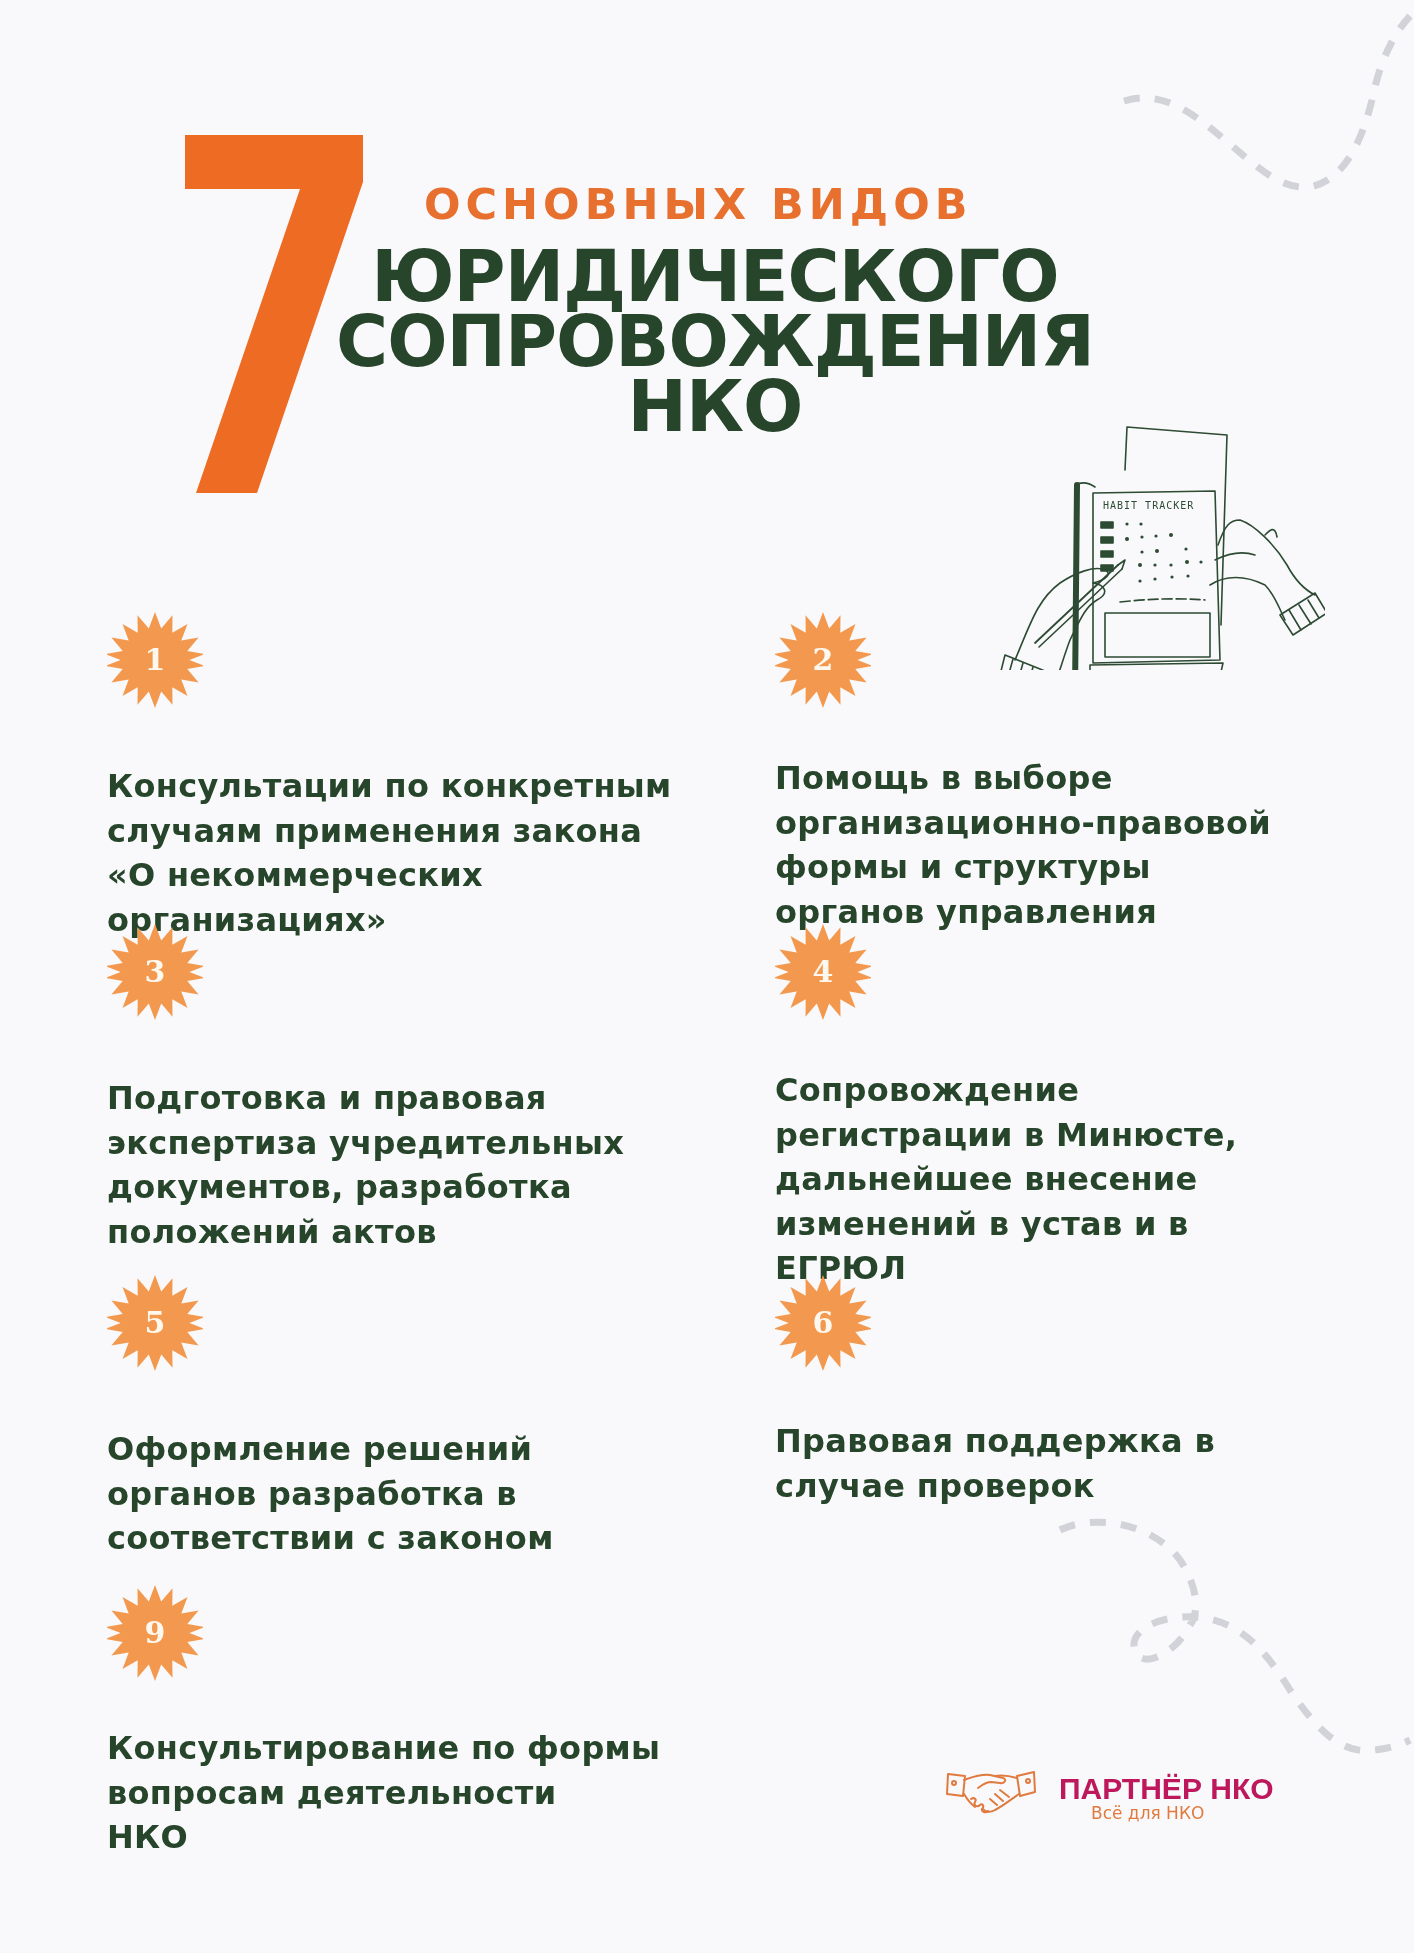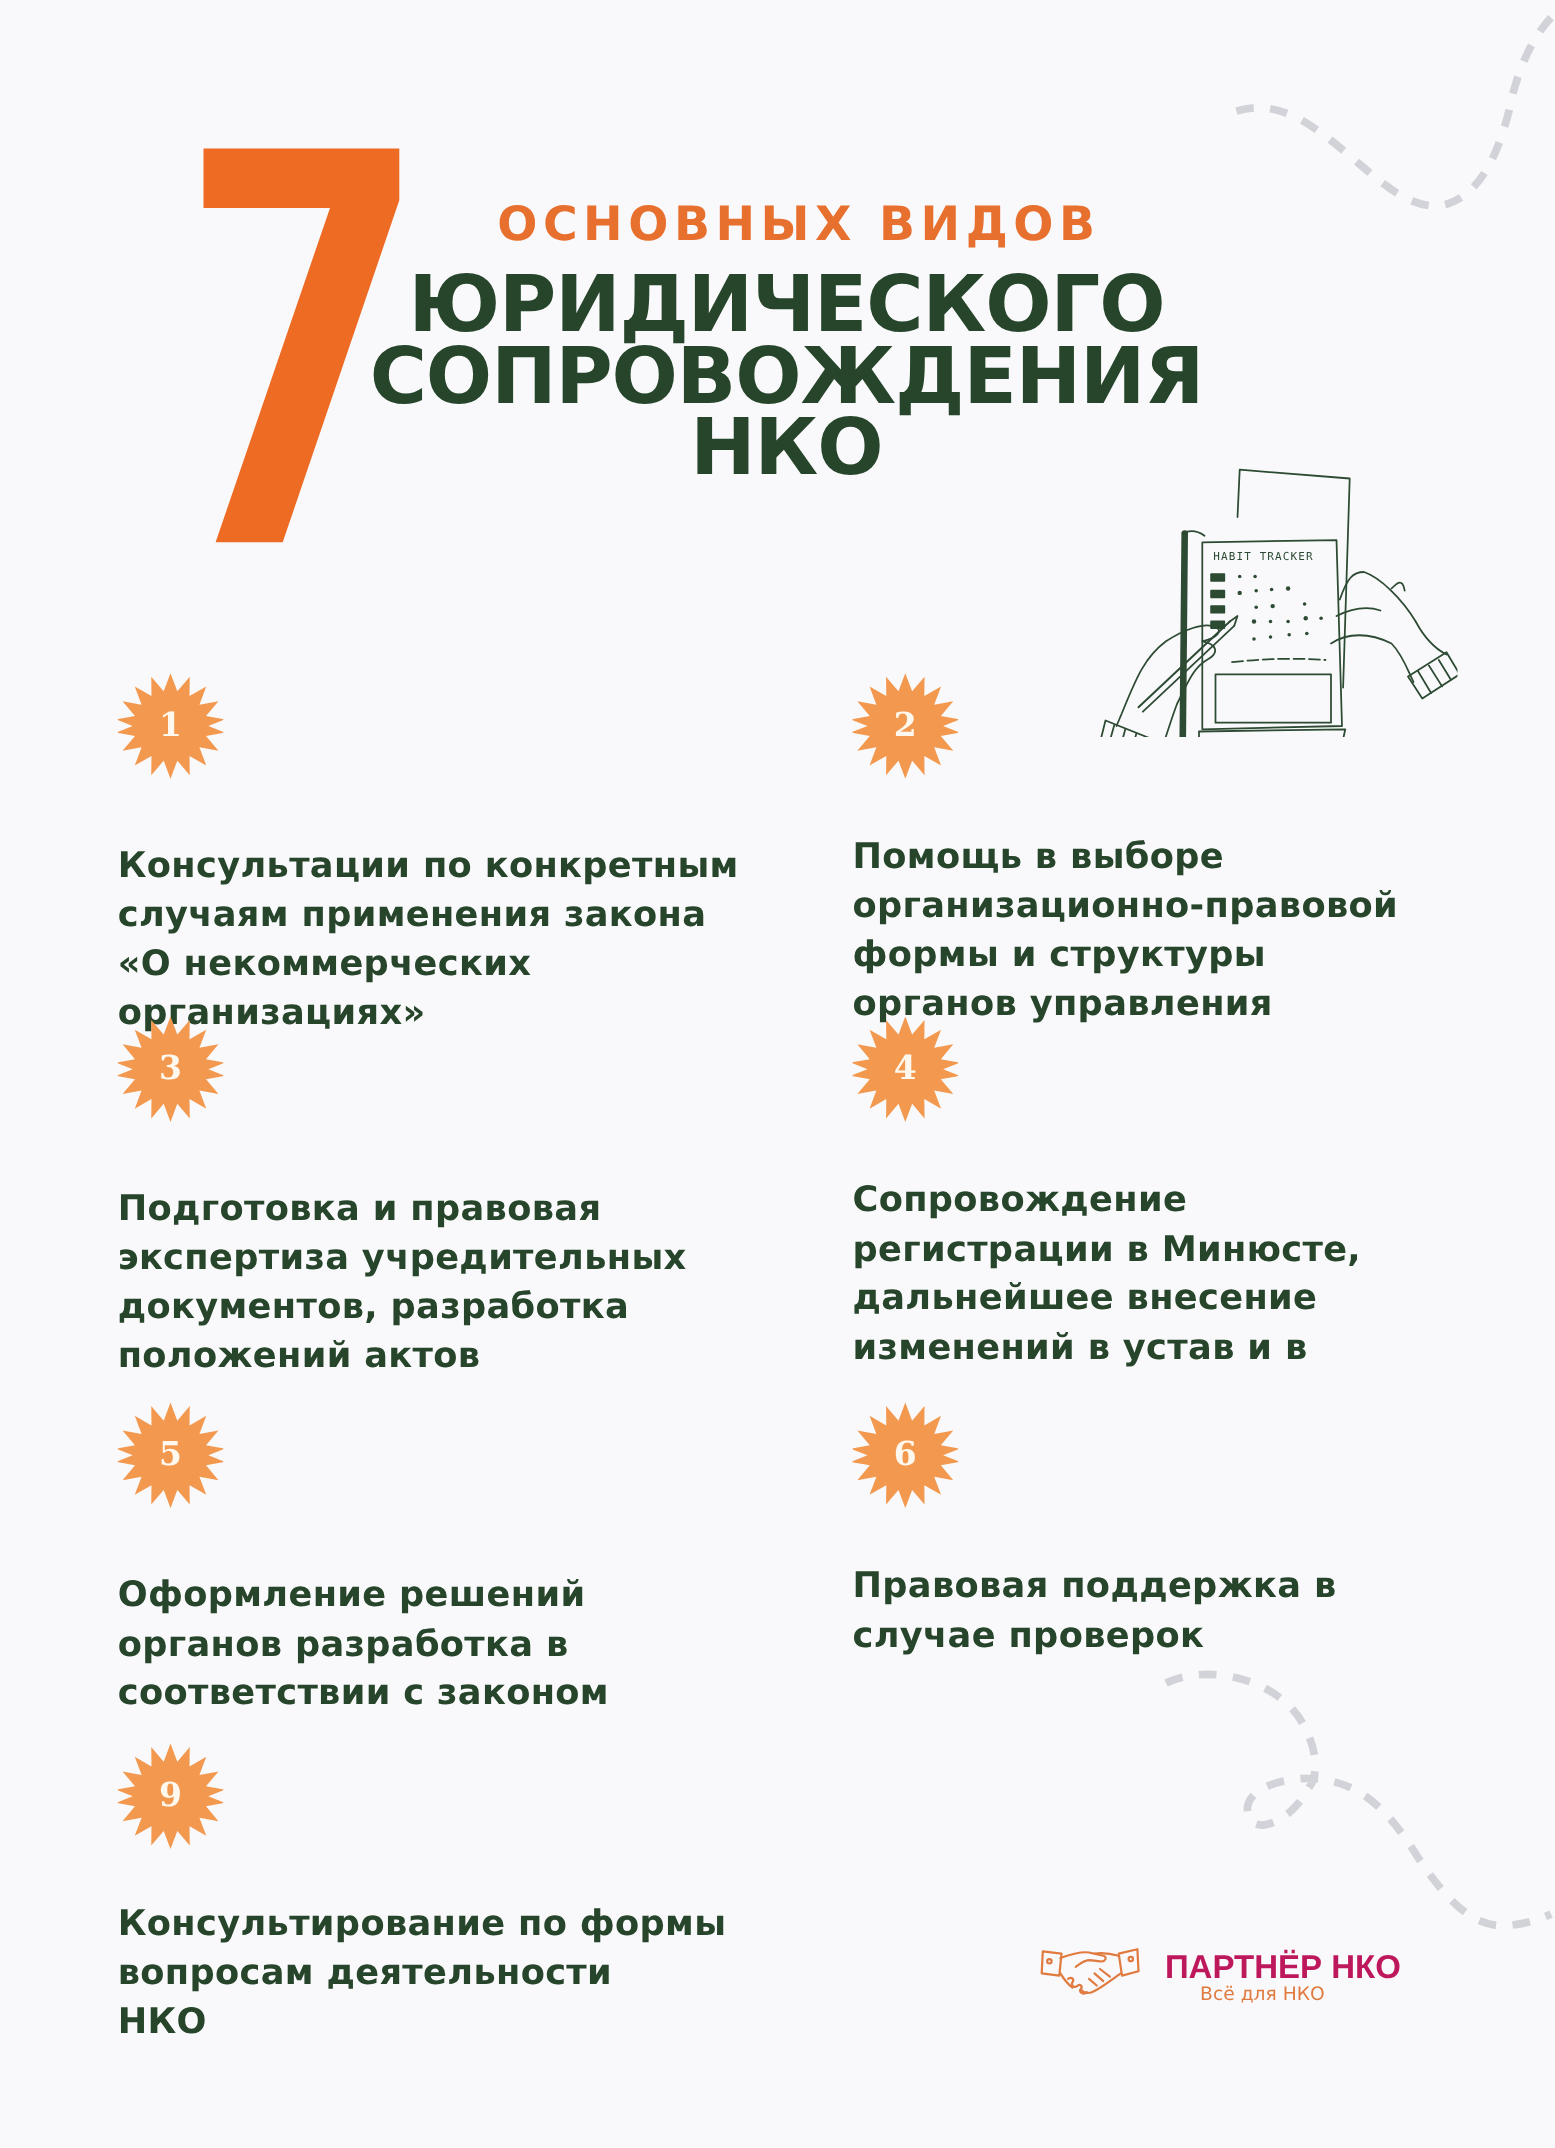--- a/index.html
+++ b/index.html
@@ -13,7 +13,7 @@
   
   .big-seven { position: absolute; left: 180px; top: 130px; width: 190px; height: 370px; }
   .subtitle {
-    position: absolute; left: 452px; top: 176px; width: 560px;
+    position: absolute; left: 424px; top: 176px; width: 560px;
     color: #E8702F; font-weight: bold; font-size: 43px; letter-spacing: 5px;
     line-height: 56px; white-space: nowrap;
   }

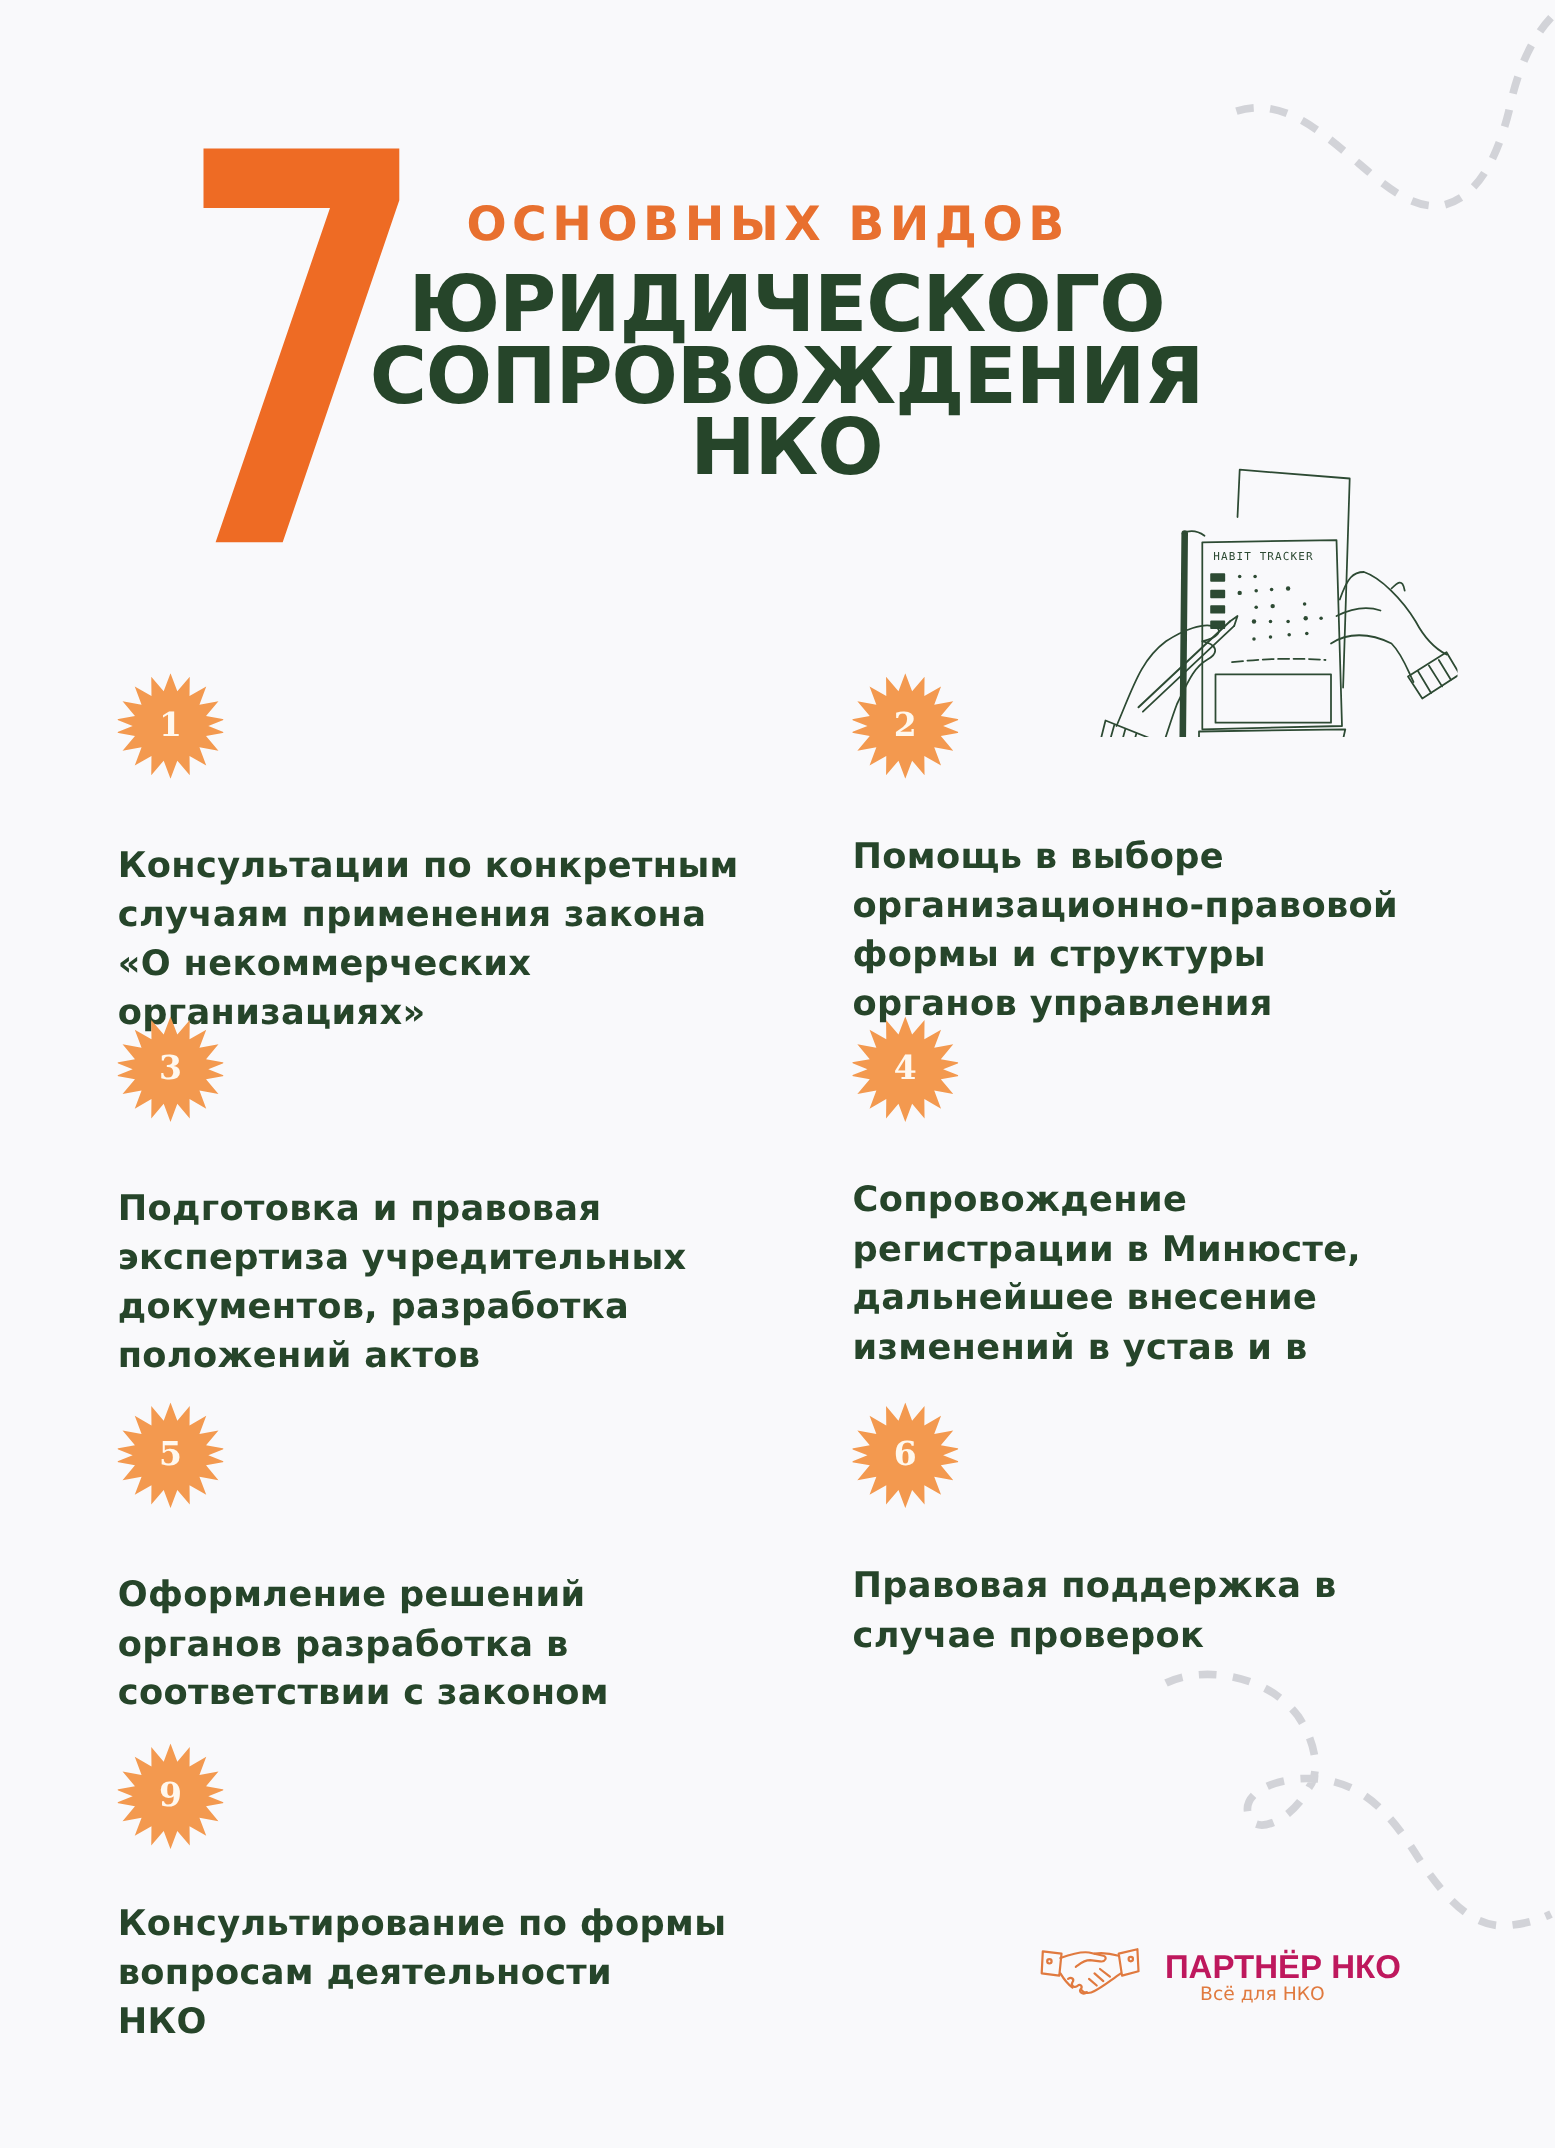--- a/index.html
+++ b/index.html
@@ -189,6 +189,7 @@
     <div>регистрации в Минюсте,</div>
     <div>дальнейшее внесение</div>
     <div>изменений в устав и в</div>
+    <div>ЕГРЮЛ</div>
   </div>
 </div>
 

